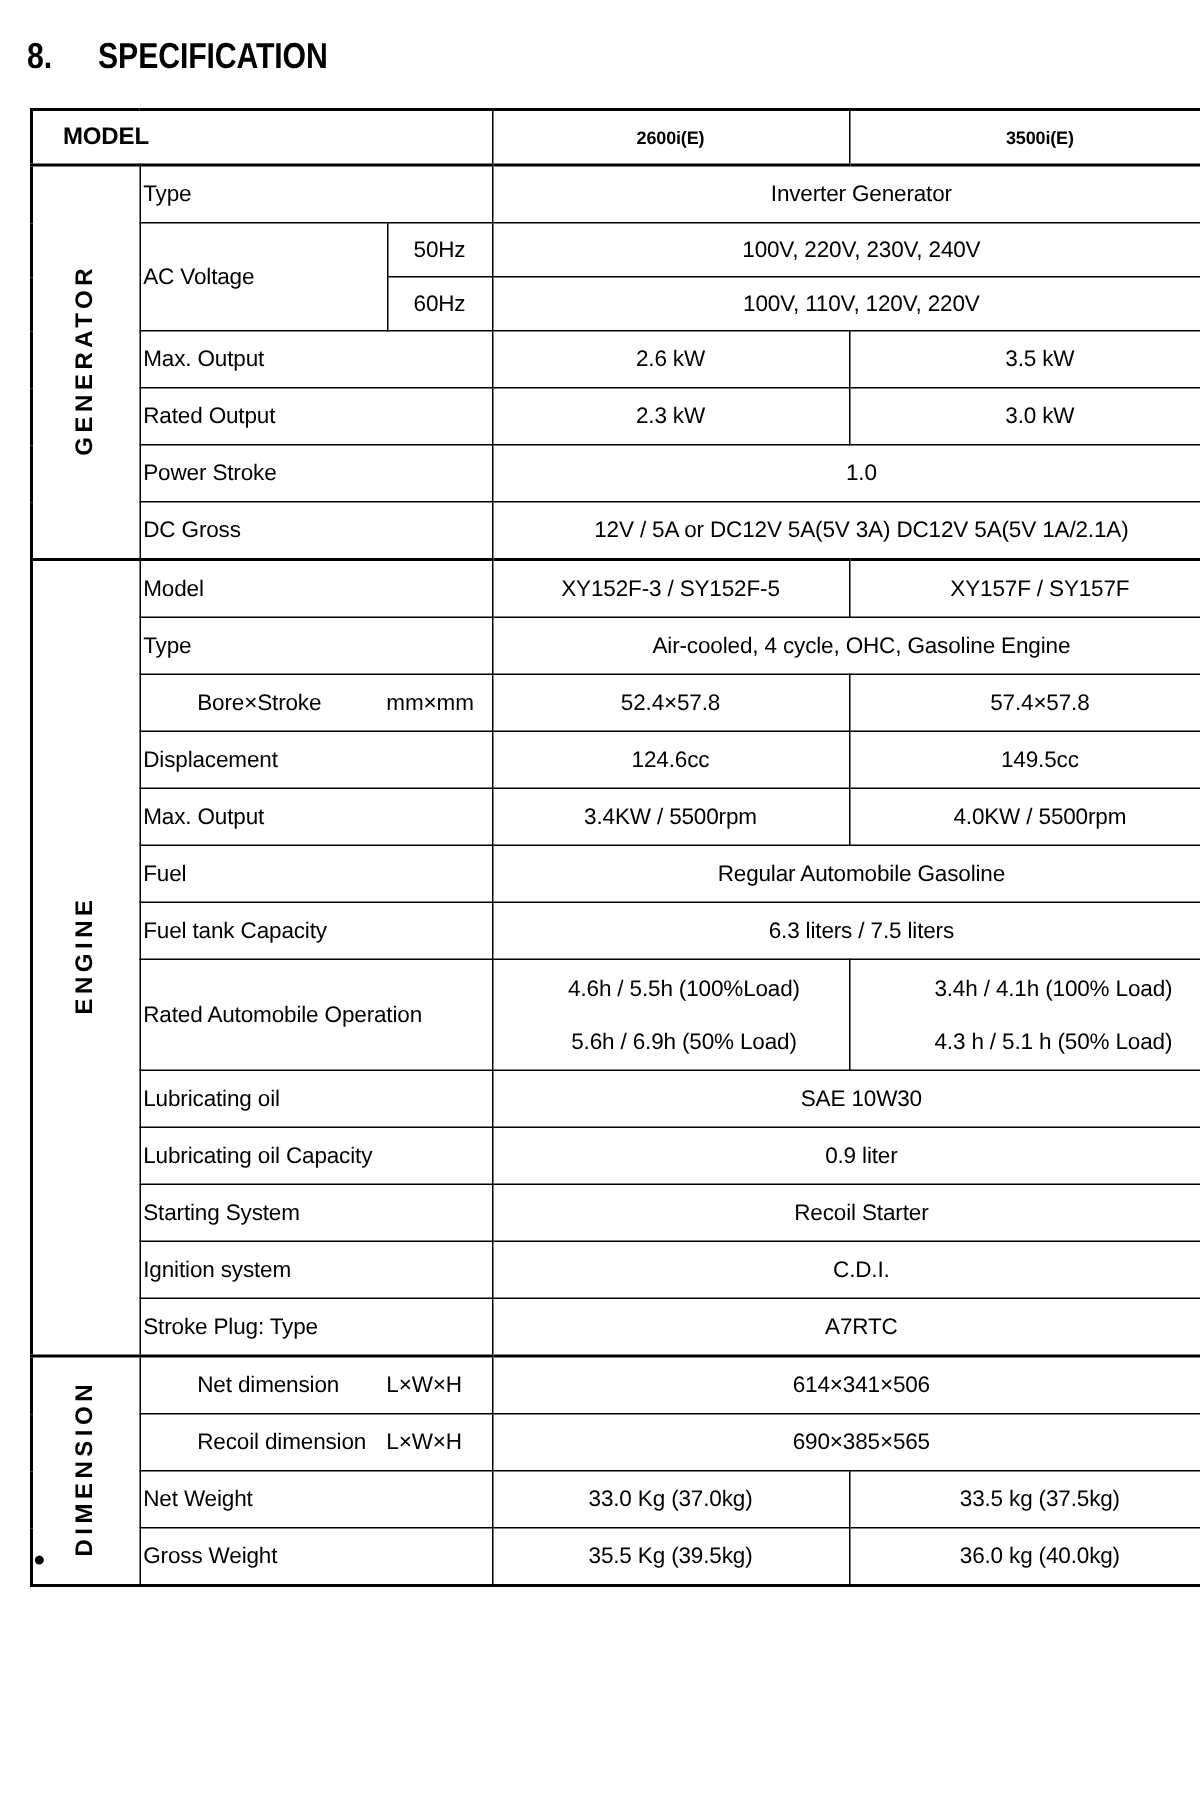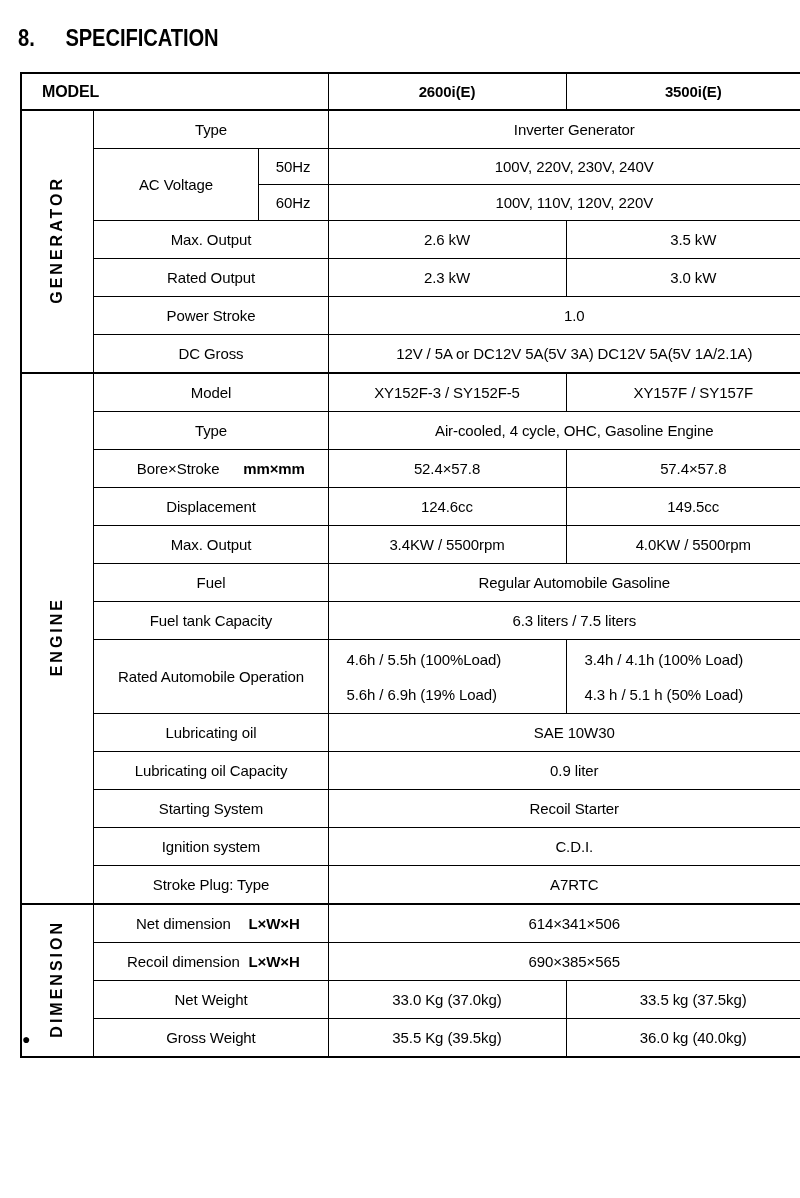--- a/index.html
+++ b/index.html
@@ -57,7 +57,7 @@
   th.model-col {
     text-align: center;
     font-weight: bold;
-    font-size: 15px;
+    font-size: 12px;
   }
   td.label {
     text-align: center;

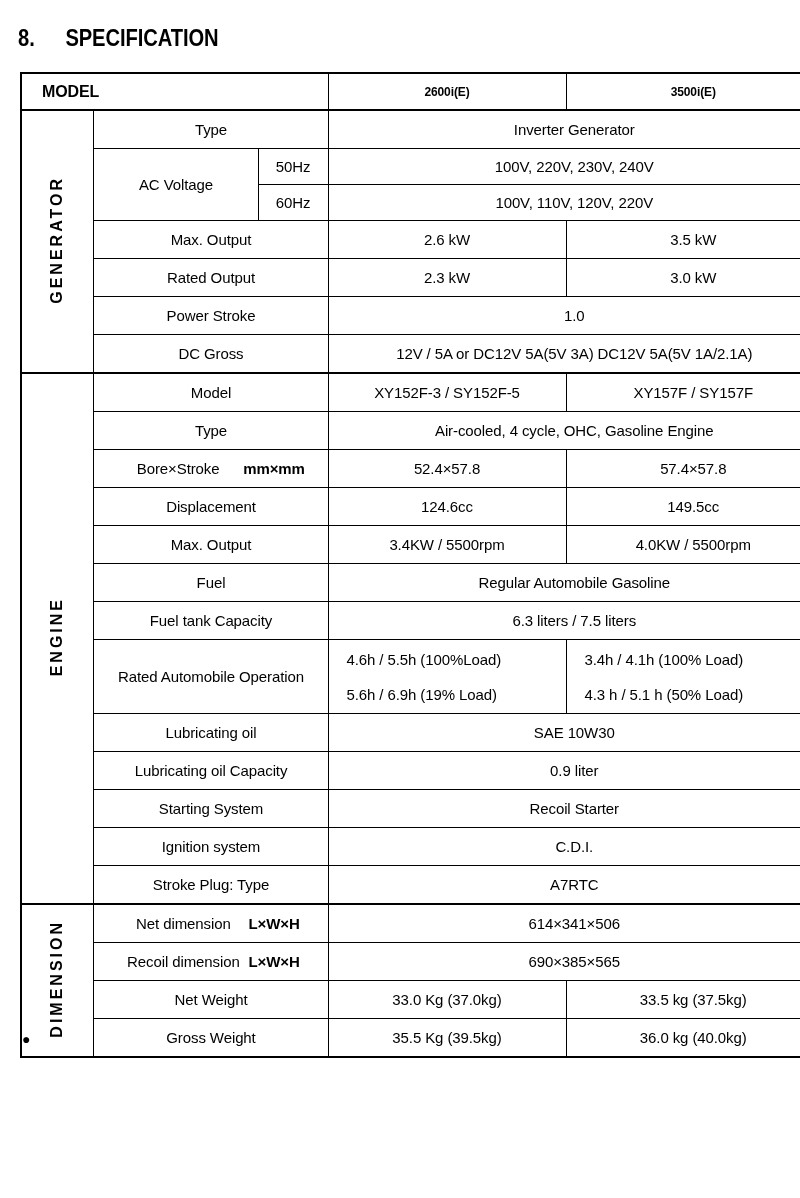--- a/index.html
+++ b/index.html
@@ -60,7 +60,7 @@
     font-size: 12px;
   }
   td.label {
-    text-align: center;
+    text-align: left;
     padding-left: 2px;
     font-weight: normal;
   }

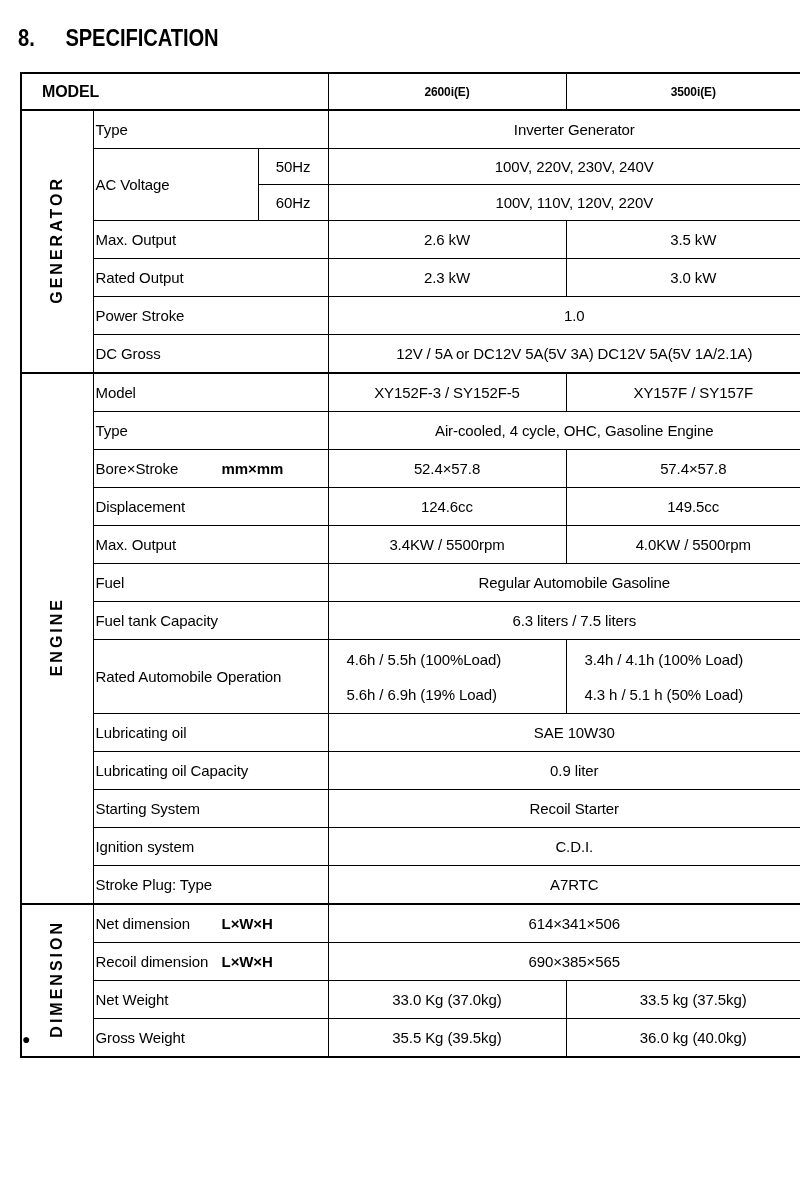--- a/index.html
+++ b/index.html
@@ -77,7 +77,7 @@
     white-space: nowrap;
   }
 
-  td.split-label .lbl { display: inline-block; min-width: 122px; }
+  td.split-label .lbl { display: inline-block; min-width: 122px; margin-left: 36px; }
   td.split-label .unit { display: inline-block; font-weight: bold; }
 
   td.two-line { padding: 0; }

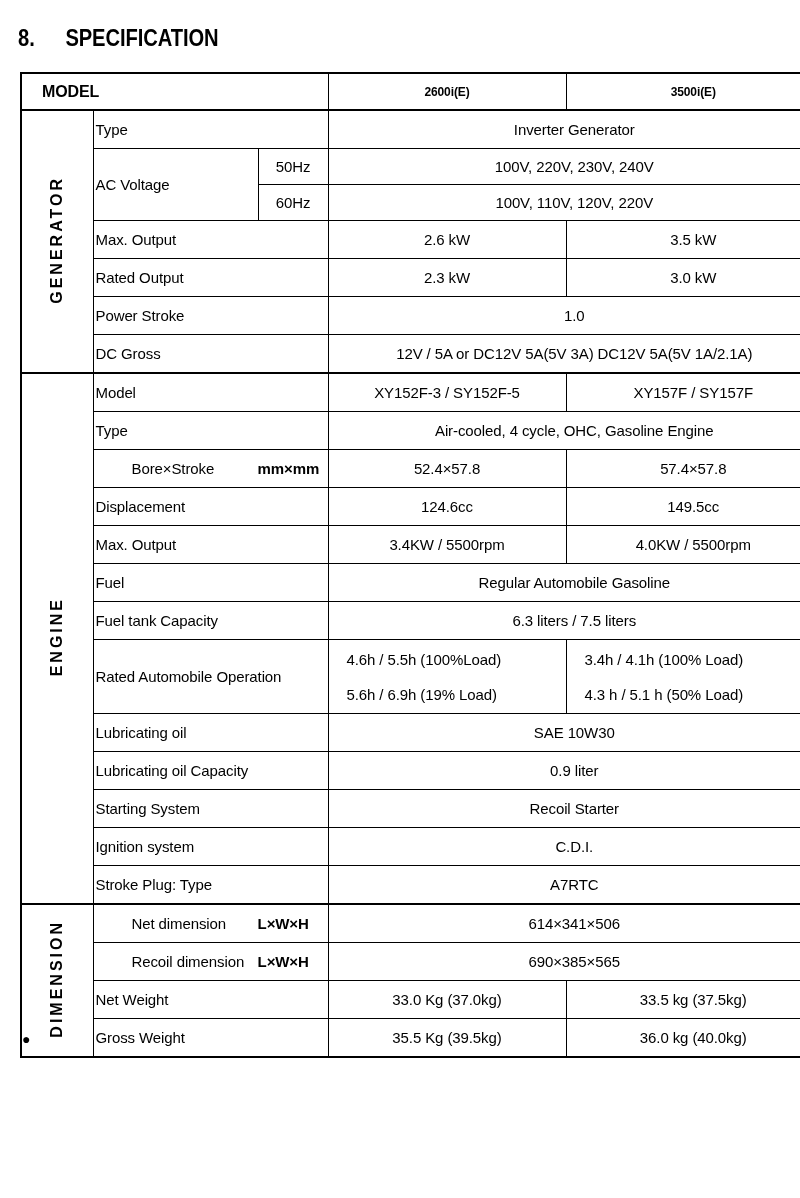--- a/index.html
+++ b/index.html
@@ -78,7 +78,7 @@
   }
 
   td.split-label .lbl { display: inline-block; min-width: 122px; margin-left: 36px; }
-  td.split-label .unit { display: inline-block; font-weight: bold; }
+  td.split-label .unit { display: inline-block; }
 
   td.two-line { padding: 0; }
   td.two-line .line {

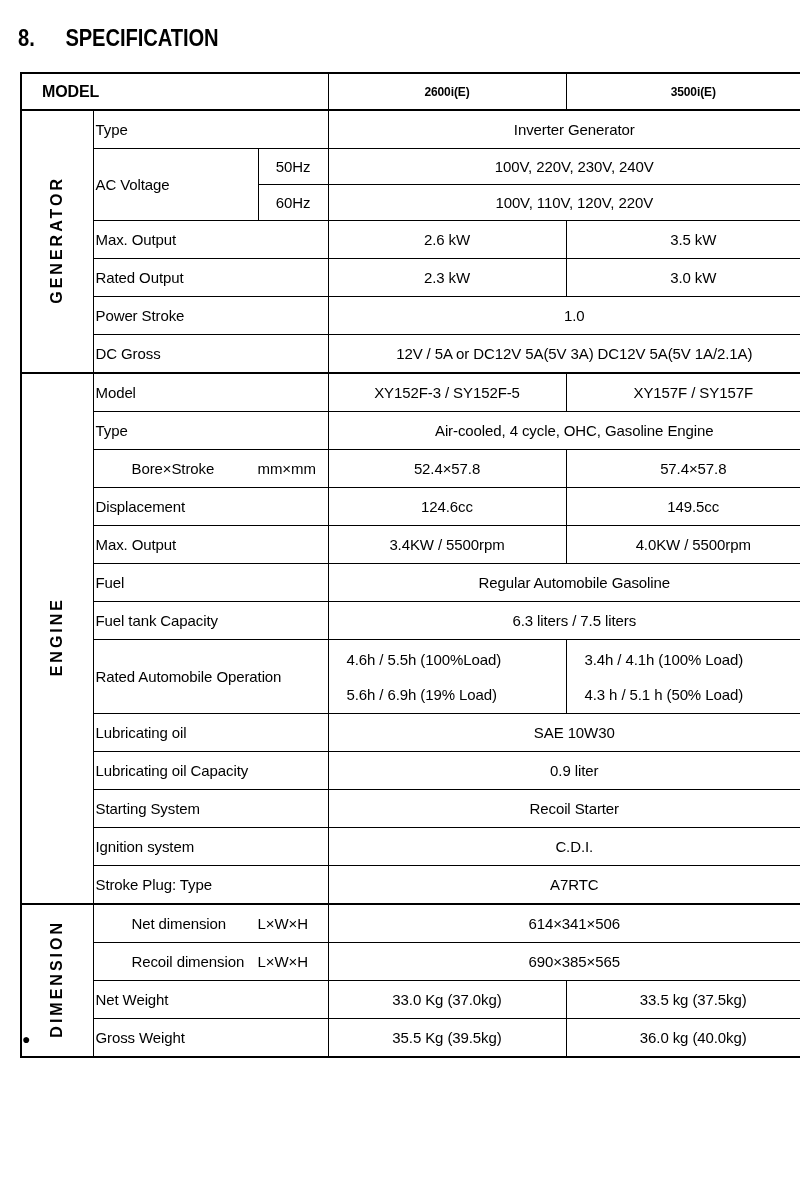--- a/index.html
+++ b/index.html
@@ -84,7 +84,7 @@
   td.two-line .line {
     line-height: 35px;
     height: 35px;
-    text-align: left;
+    text-align: center;
     padding-left: 18px;
     white-space: nowrap;
   }

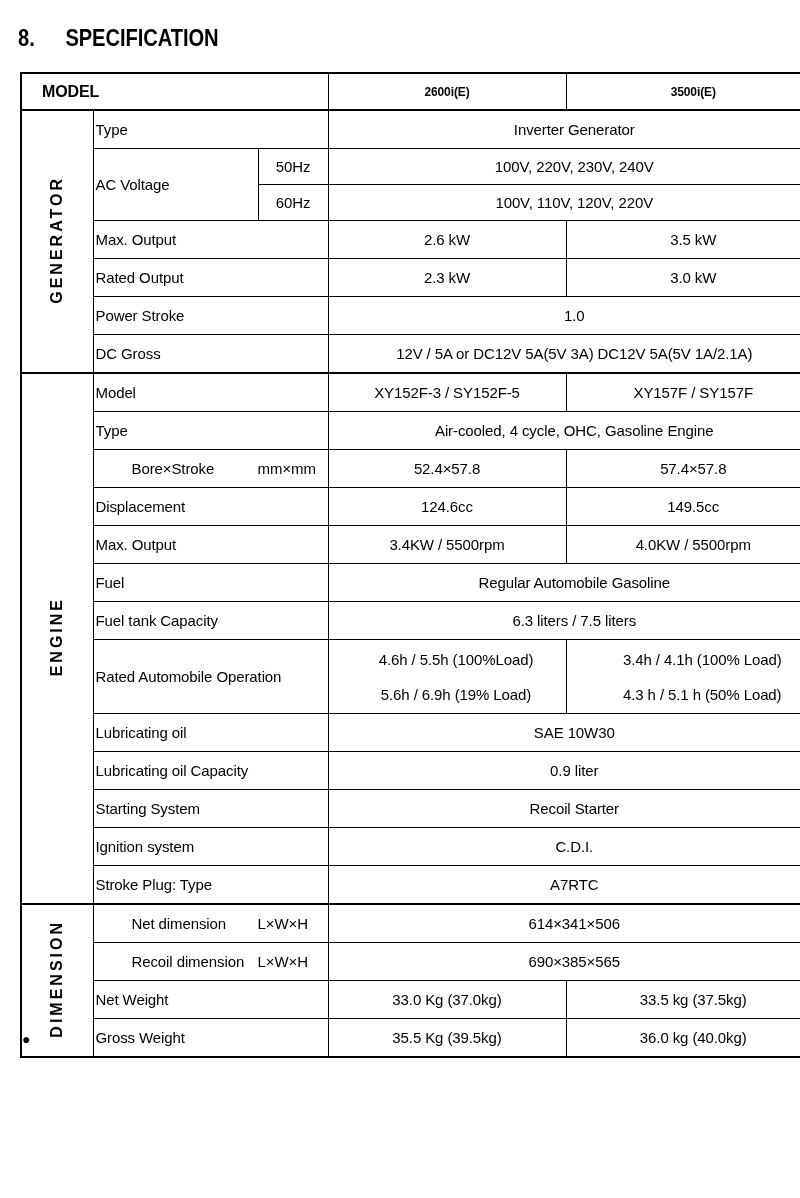--- a/index.html
+++ b/index.html
@@ -201,7 +201,7 @@
     <td class="label" colspan="2">Rated Automobile Operation</td>
     <td class="value two-line">
       <div class="line">4.6h / 5.5h (100%Load)</div>
-      <div class="line">5.6h / 6.9h (19% Load)</div>
+      <div class="line">5.6h / 6.9h (50% Load)</div>
     </td>
     <td class="value two-line">
       <div class="line">3.4h / 4.1h (100% Load)</div>

